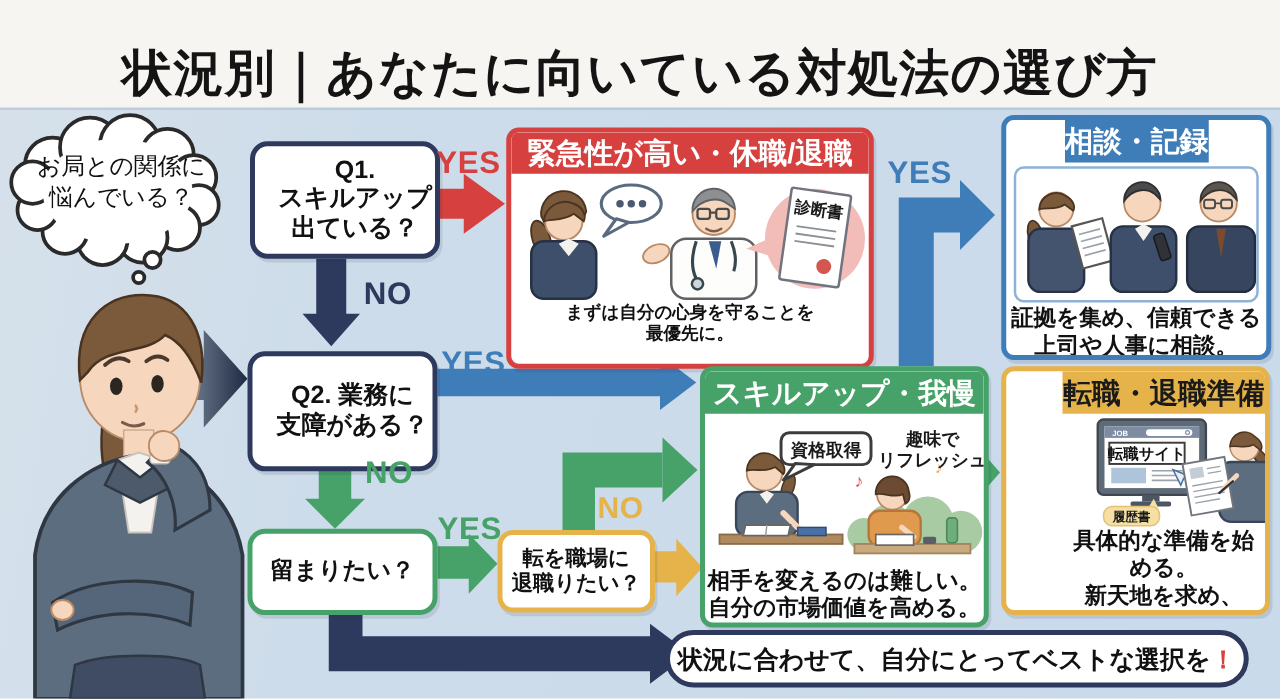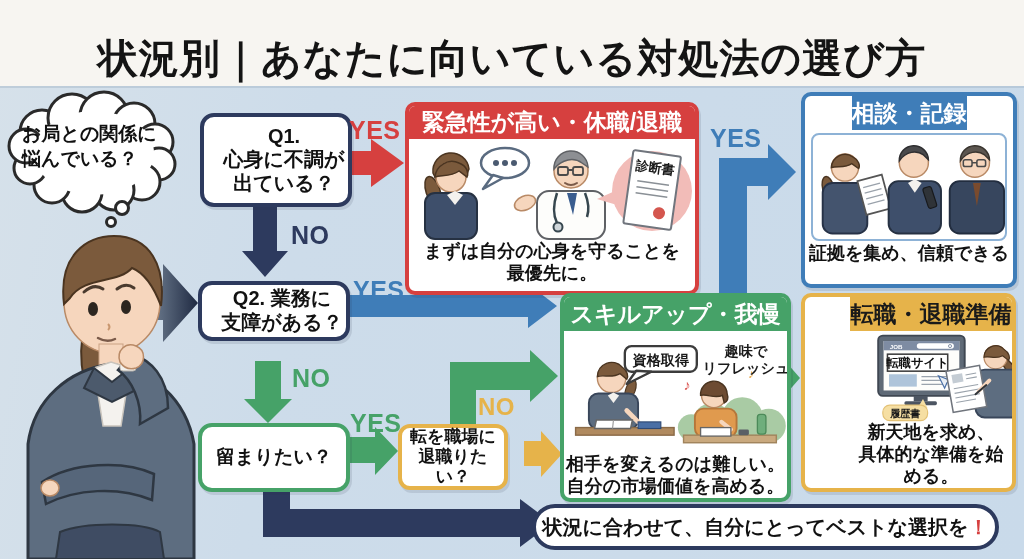--- a/index.html
+++ b/index.html
@@ -21,7 +21,7 @@
     flex-direction:column;box-sizing:border-box;box-shadow:2px 3px 0 rgba(40,50,70,.12);}
   .obox .hd{flex:none;display:flex;align-items:center;justify-content:center;font-weight:800;color:#fff;}
   .obox .cap{flex:none;text-align:center;font-weight:800;line-height:1.22;}
-  .thought-text{position:absolute;z-index:3;text-align:left;font-weight:700;line-height:1.3;font-size:19px;}
+  .thought-text{position:absolute;z-index:3;text-align:center;font-weight:400;line-height:1.3;font-size:19px;}
   .figure{position:absolute;z-index:2;}
   .inner-frame{margin:3px 6px 2px 6px;border:2px solid #8db2d6;border-radius:8px;overflow:hidden;flex:none;}
   .pill{position:absolute;z-index:2;background:#fff;border:4px solid var(--navy);border-radius:26px;

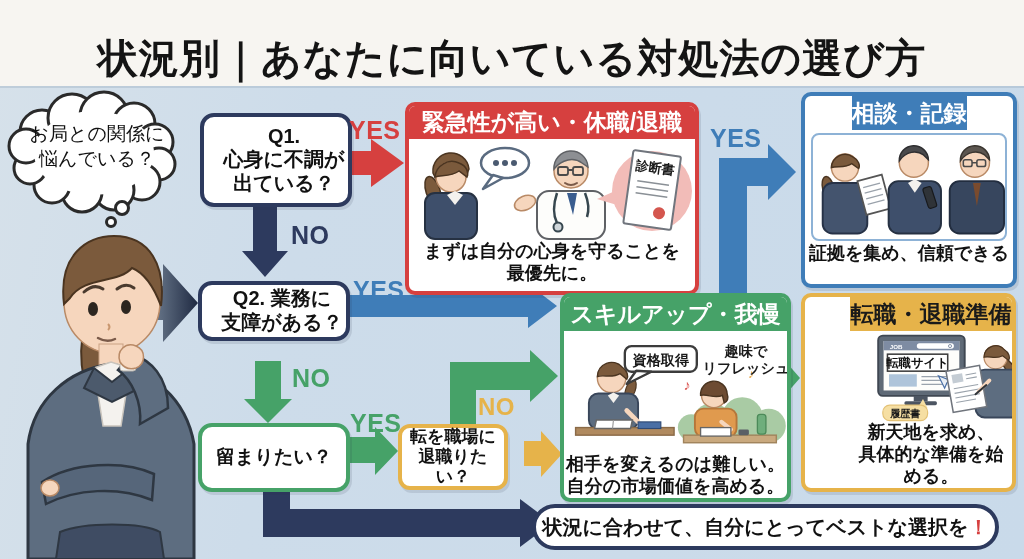--- a/index.html
+++ b/index.html
@@ -138,7 +138,7 @@
 
   <div class="qbox b-navy" style="left:200px;top:113px;width:152px;height:94px;font-size:20px;">
     <div>Q1.</div>
-    <div>心身に不調が</div>
+    <div>スキルアップ</div>
     <div>出ている？</div>
   </div>
   <div class="qbox b-navy" style="left:198px;top:281px;width:152px;height:60px;font-size:20px;">

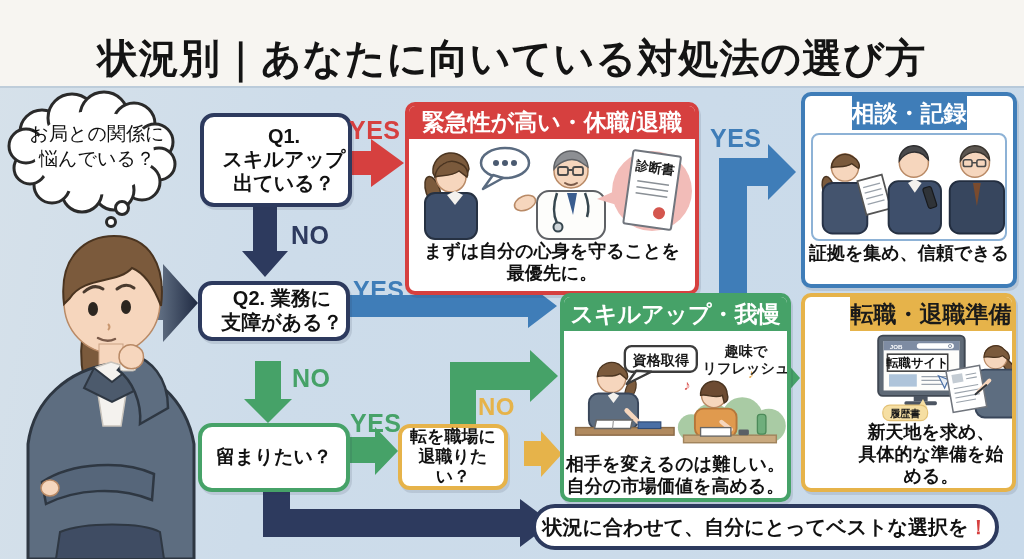--- a/index.html
+++ b/index.html
@@ -198,7 +198,7 @@
         </g>
       </g>
     </svg>
-    <div class="cap" style="font-size:18px;">
+    <div class="cap" style="font-size:14px;">
       <div>まずは自分の心身を守ることを</div>
       <div>最優先に。</div>
     </div>

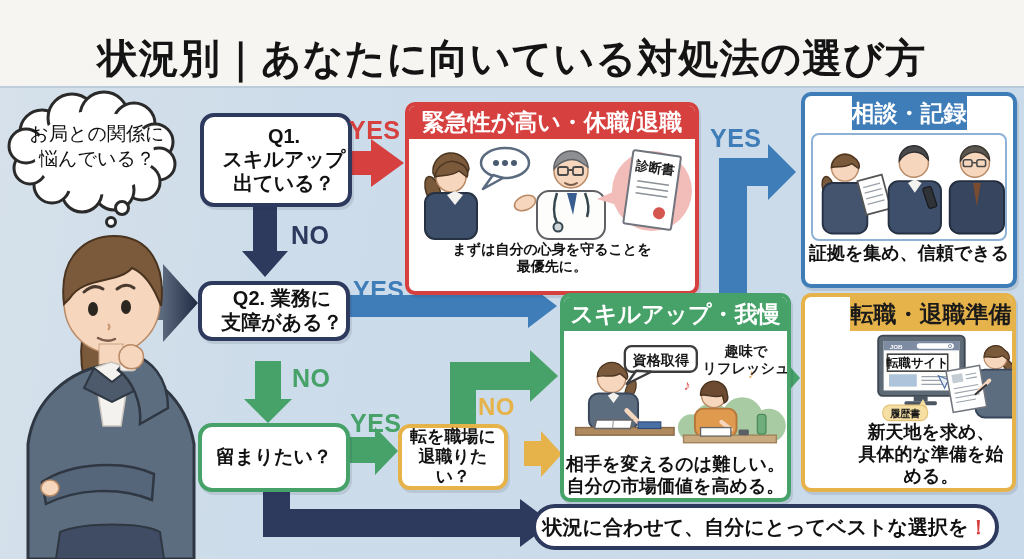--- a/index.html
+++ b/index.html
@@ -241,6 +241,7 @@
     </div>
     <div class="cap" style="font-size:18px;">
       <div>証拠を集め、信頼できる</div>
+      <div>上司や人事に相談。</div>
     </div>
   </div>
 

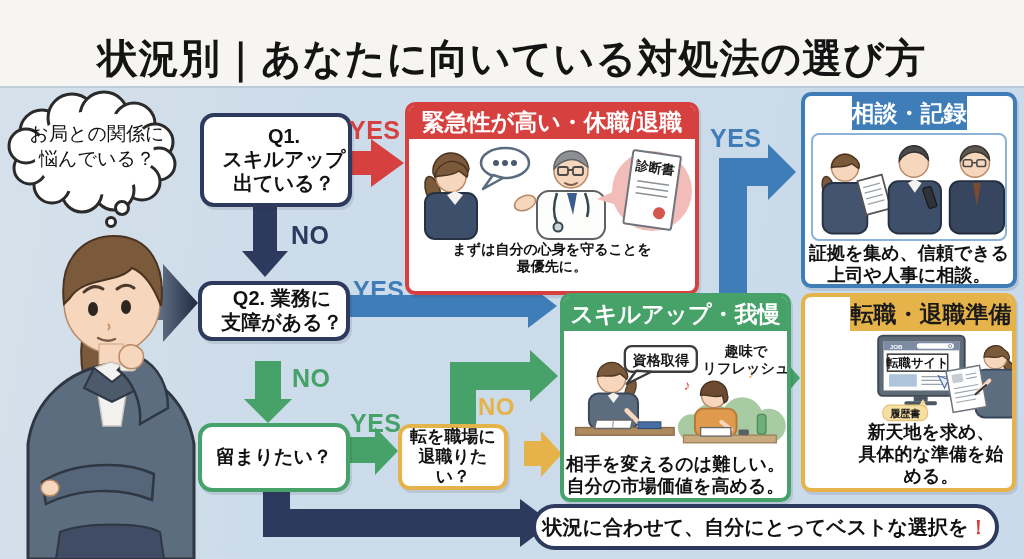--- a/index.html
+++ b/index.html
@@ -141,7 +141,7 @@
     <div>スキルアップ</div>
     <div>出ている？</div>
   </div>
-  <div class="qbox b-navy" style="left:198px;top:281px;width:152px;height:60px;font-size:20px;">
+  <div class="qbox b-navy" style="left:198px;top:281px;width:152px;height:96px;font-size:20px;">
     <div>Q2. 業務に</div>
     <div>支障がある？</div>
   </div>

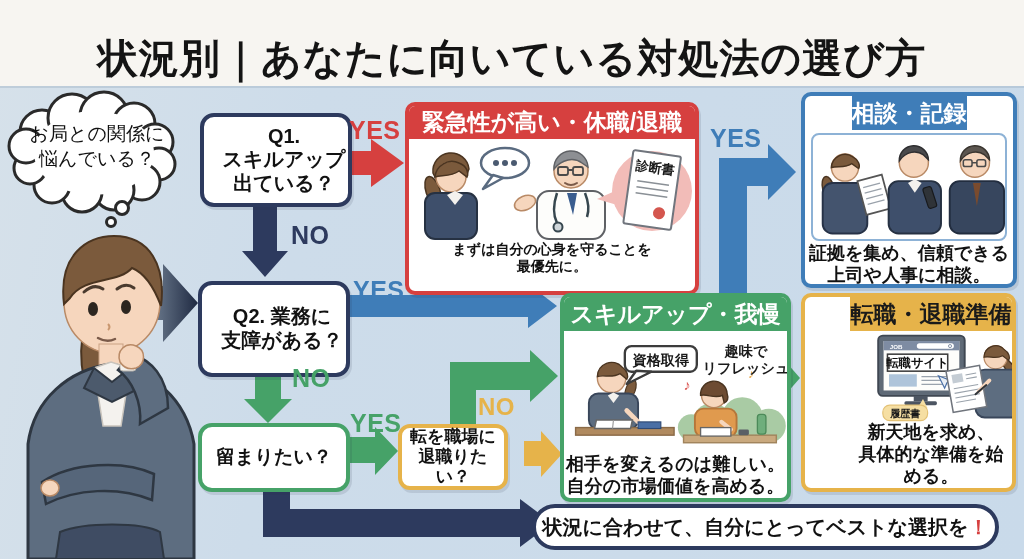--- a/index.html
+++ b/index.html
@@ -148,7 +148,7 @@
   <div class="qbox b-green" style="left:198px;top:423px;width:152px;height:69px;font-size:19px;">
     <div>留まりたい？</div>
   </div>
-  <div class="qbox b-gold" style="left:398px;top:424px;width:110px;height:66px;font-size:17px;border-radius:12px;">
+  <div class="qbox b-gold" style="left:398px;top:424px;width:126px;height:66px;font-size:17px;border-radius:12px;">
     <div>転を職場に</div>
     <div>退職りたい？</div>
   </div>

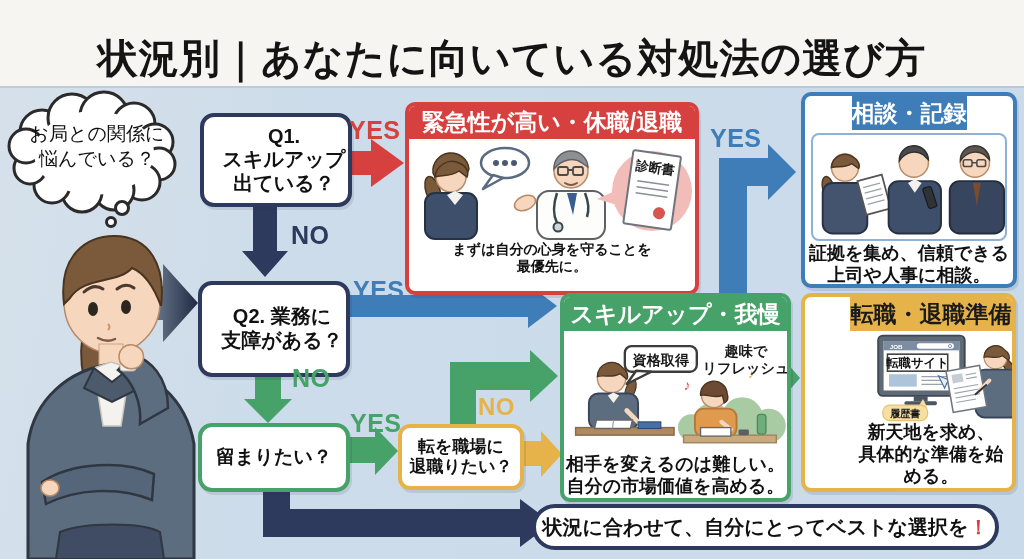--- a/index.html
+++ b/index.html
@@ -340,8 +340,8 @@
       </g>
     </svg>
     <div class="cap" style="font-size:18px;">
+      <div>具体的な準備を始める。</div>
       <div>新天地を求め、</div>
-      <div>具体的な準備を始める。</div>
     </div>
   </div>
 

